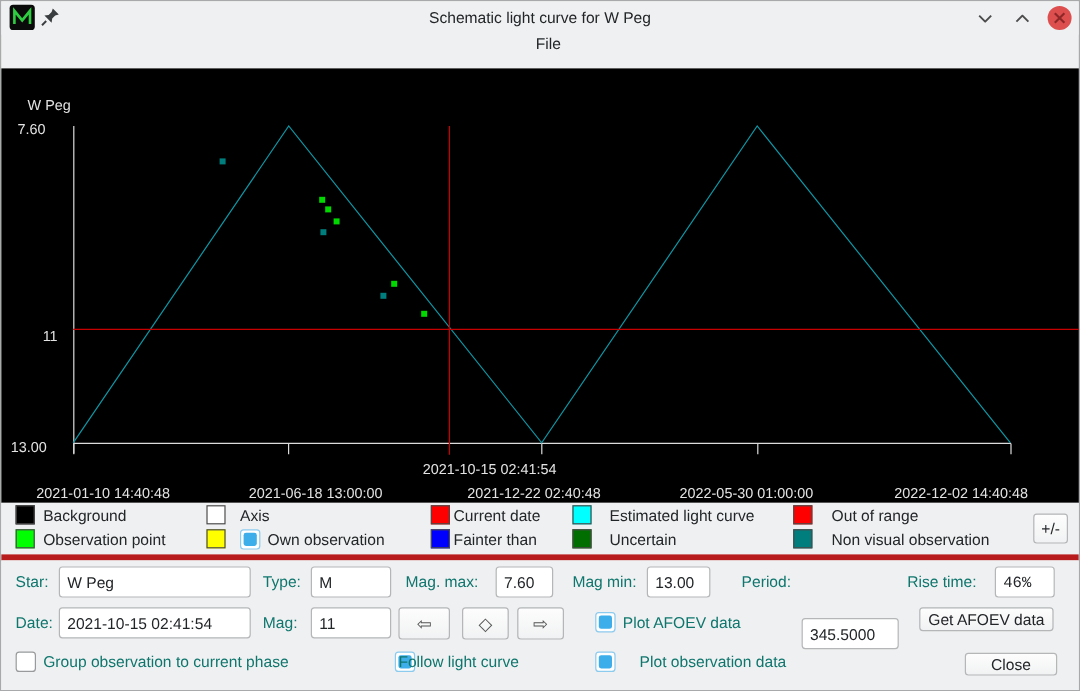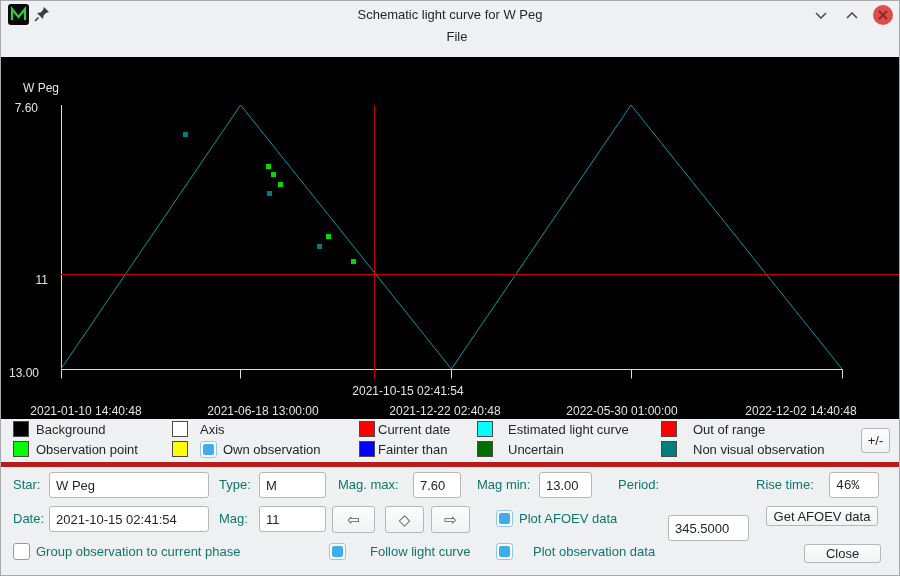--- a/index.html
+++ b/index.html
@@ -185,7 +185,7 @@
     <span class="cb" style="left:12px;top:76px"></span>
     <span class="flabel" style="left:35px;top:72px">Group observation to current phase</span>
     <span class="cb checked" style="left:328px;top:76px"></span>
-    <span class="flabel" style="left:369px;top:72px">Follow light curve</span>
+    <span class="flabel" style="left:331px;top:72px">Follow light curve</span>
     <span class="cb checked" style="left:495px;top:76px"></span>
     <span class="flabel" style="left:532px;top:72px">Plot observation data</span>
     <button class="btn" style="left:803px;top:77px;width:77px;height:19px">Close</button>

